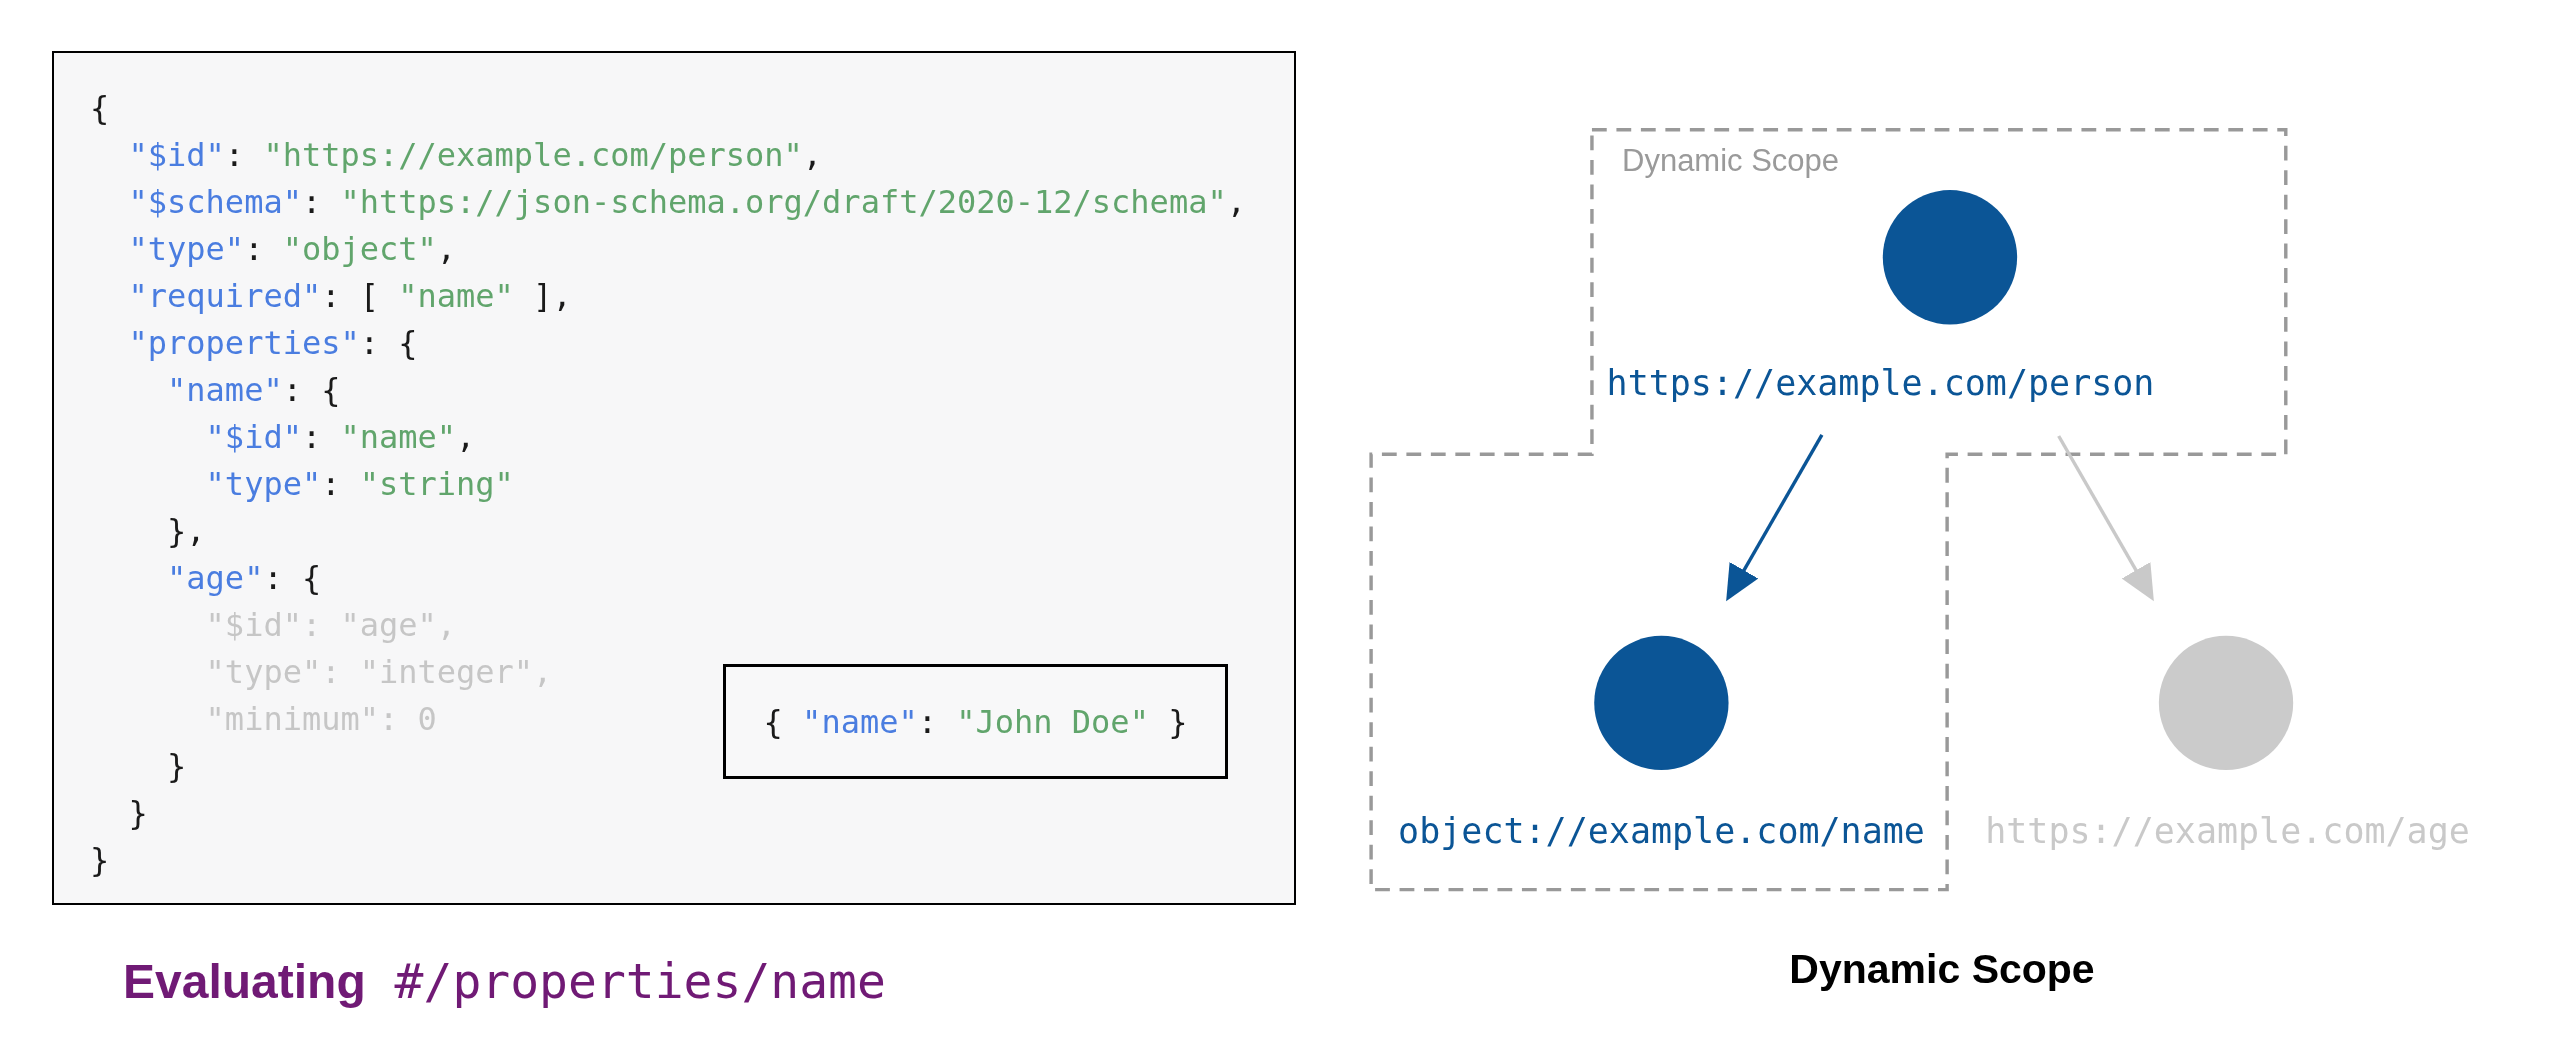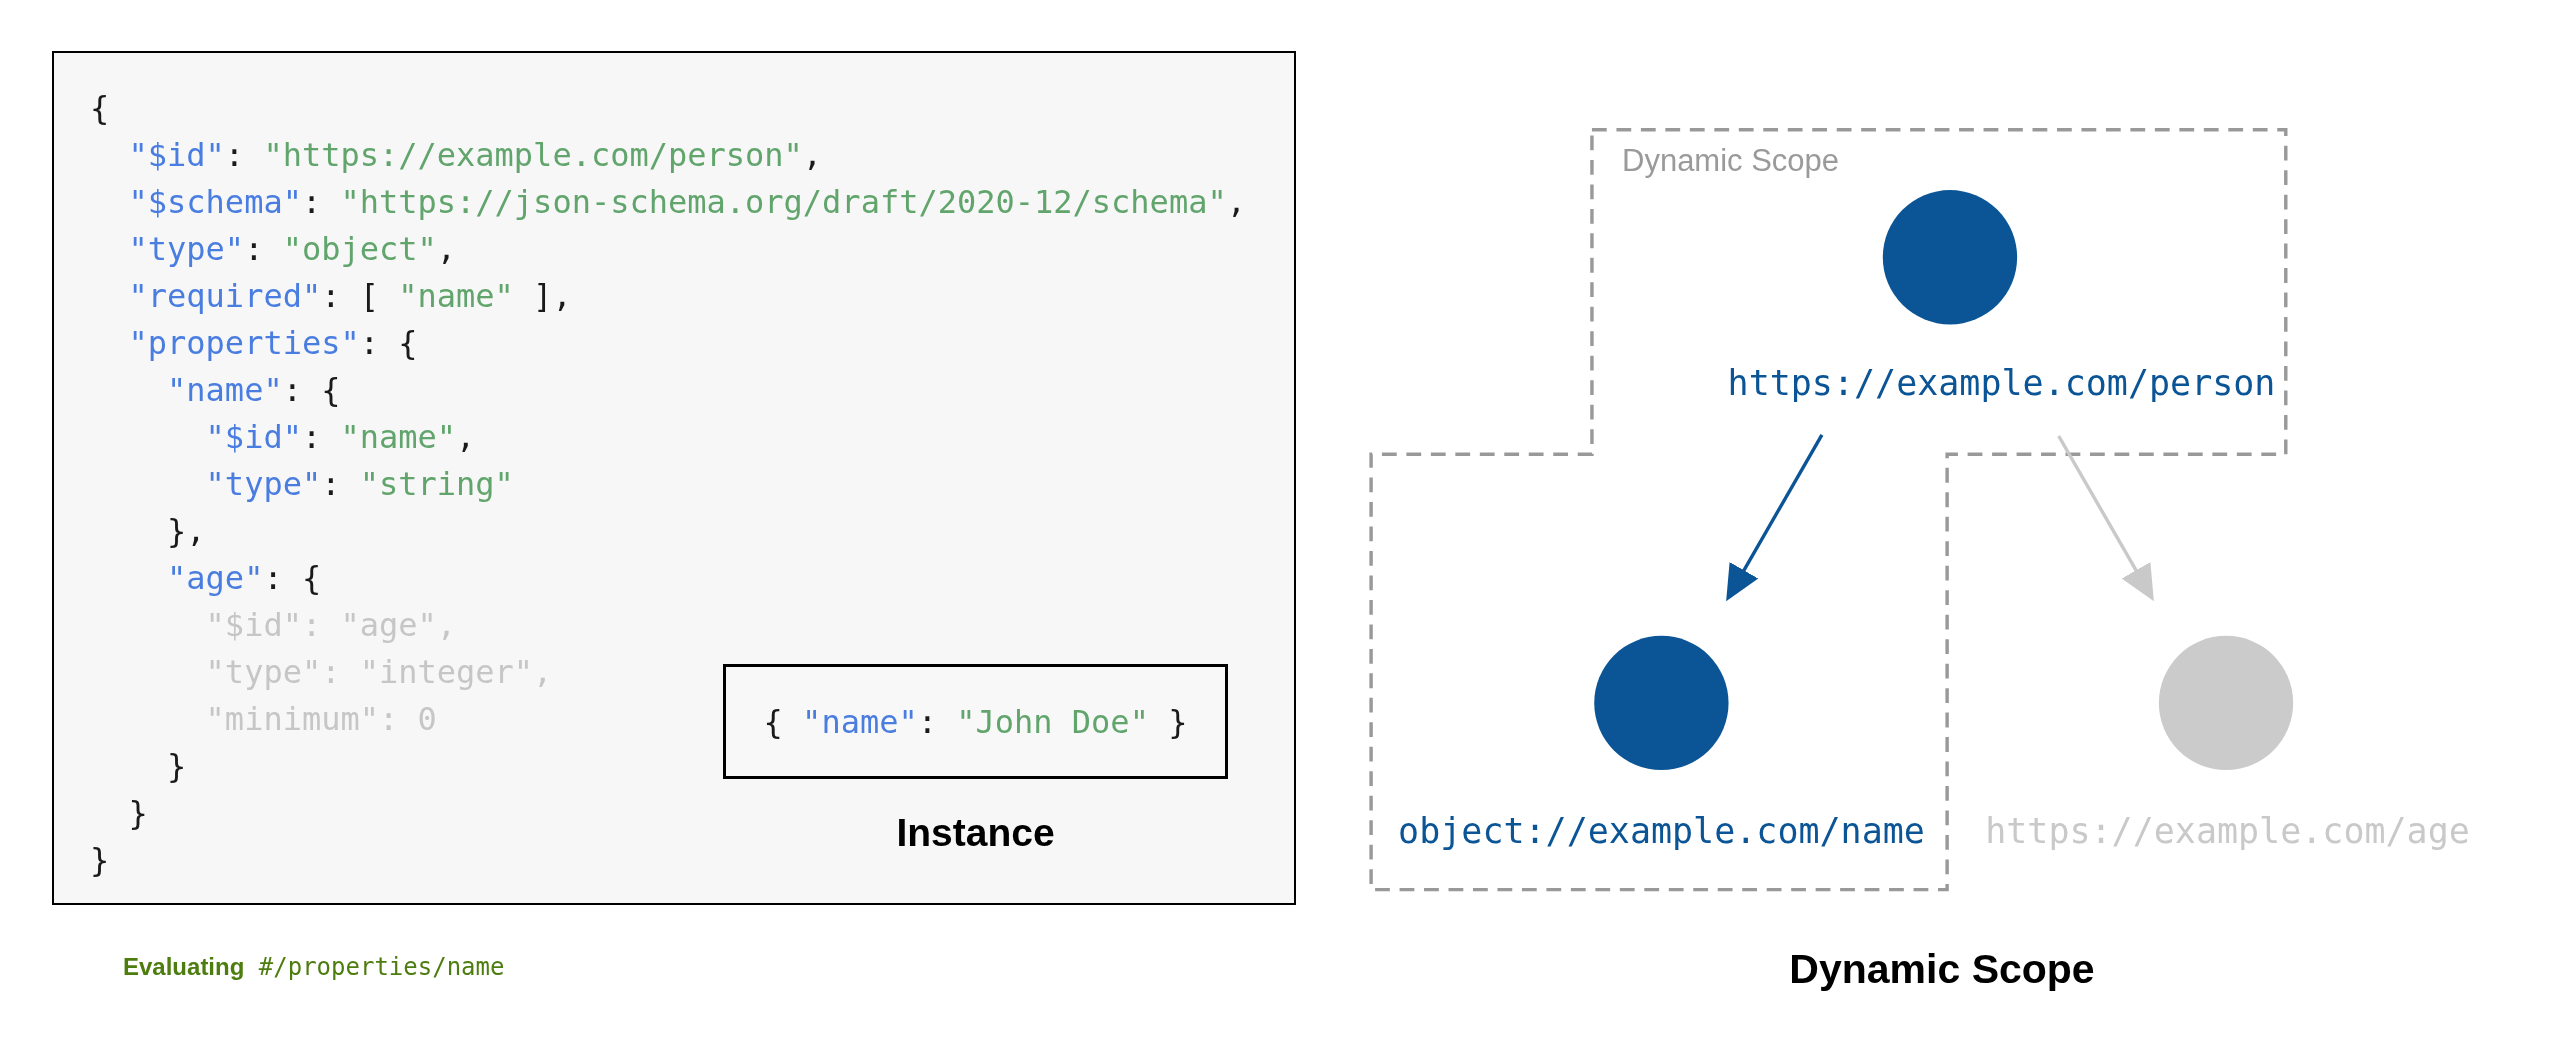--- a/index.html
+++ b/index.html
@@ -59,7 +59,7 @@
     position:absolute;width:683px;text-align:center;
     font-family:"DejaVu Sans Mono",monospace;font-size:35px;white-space:pre;
   }
-  .url-person{left:1660px;top:363px;color:#0b5596;}
+  .url-person{left:1539px;top:363px;color:#0b5596;}
   .url-name{left:1320px;top:811px;color:#0b5596;}
   .url-age{left:1886px;top:811px;color:#c9c9c9;}
 </style>

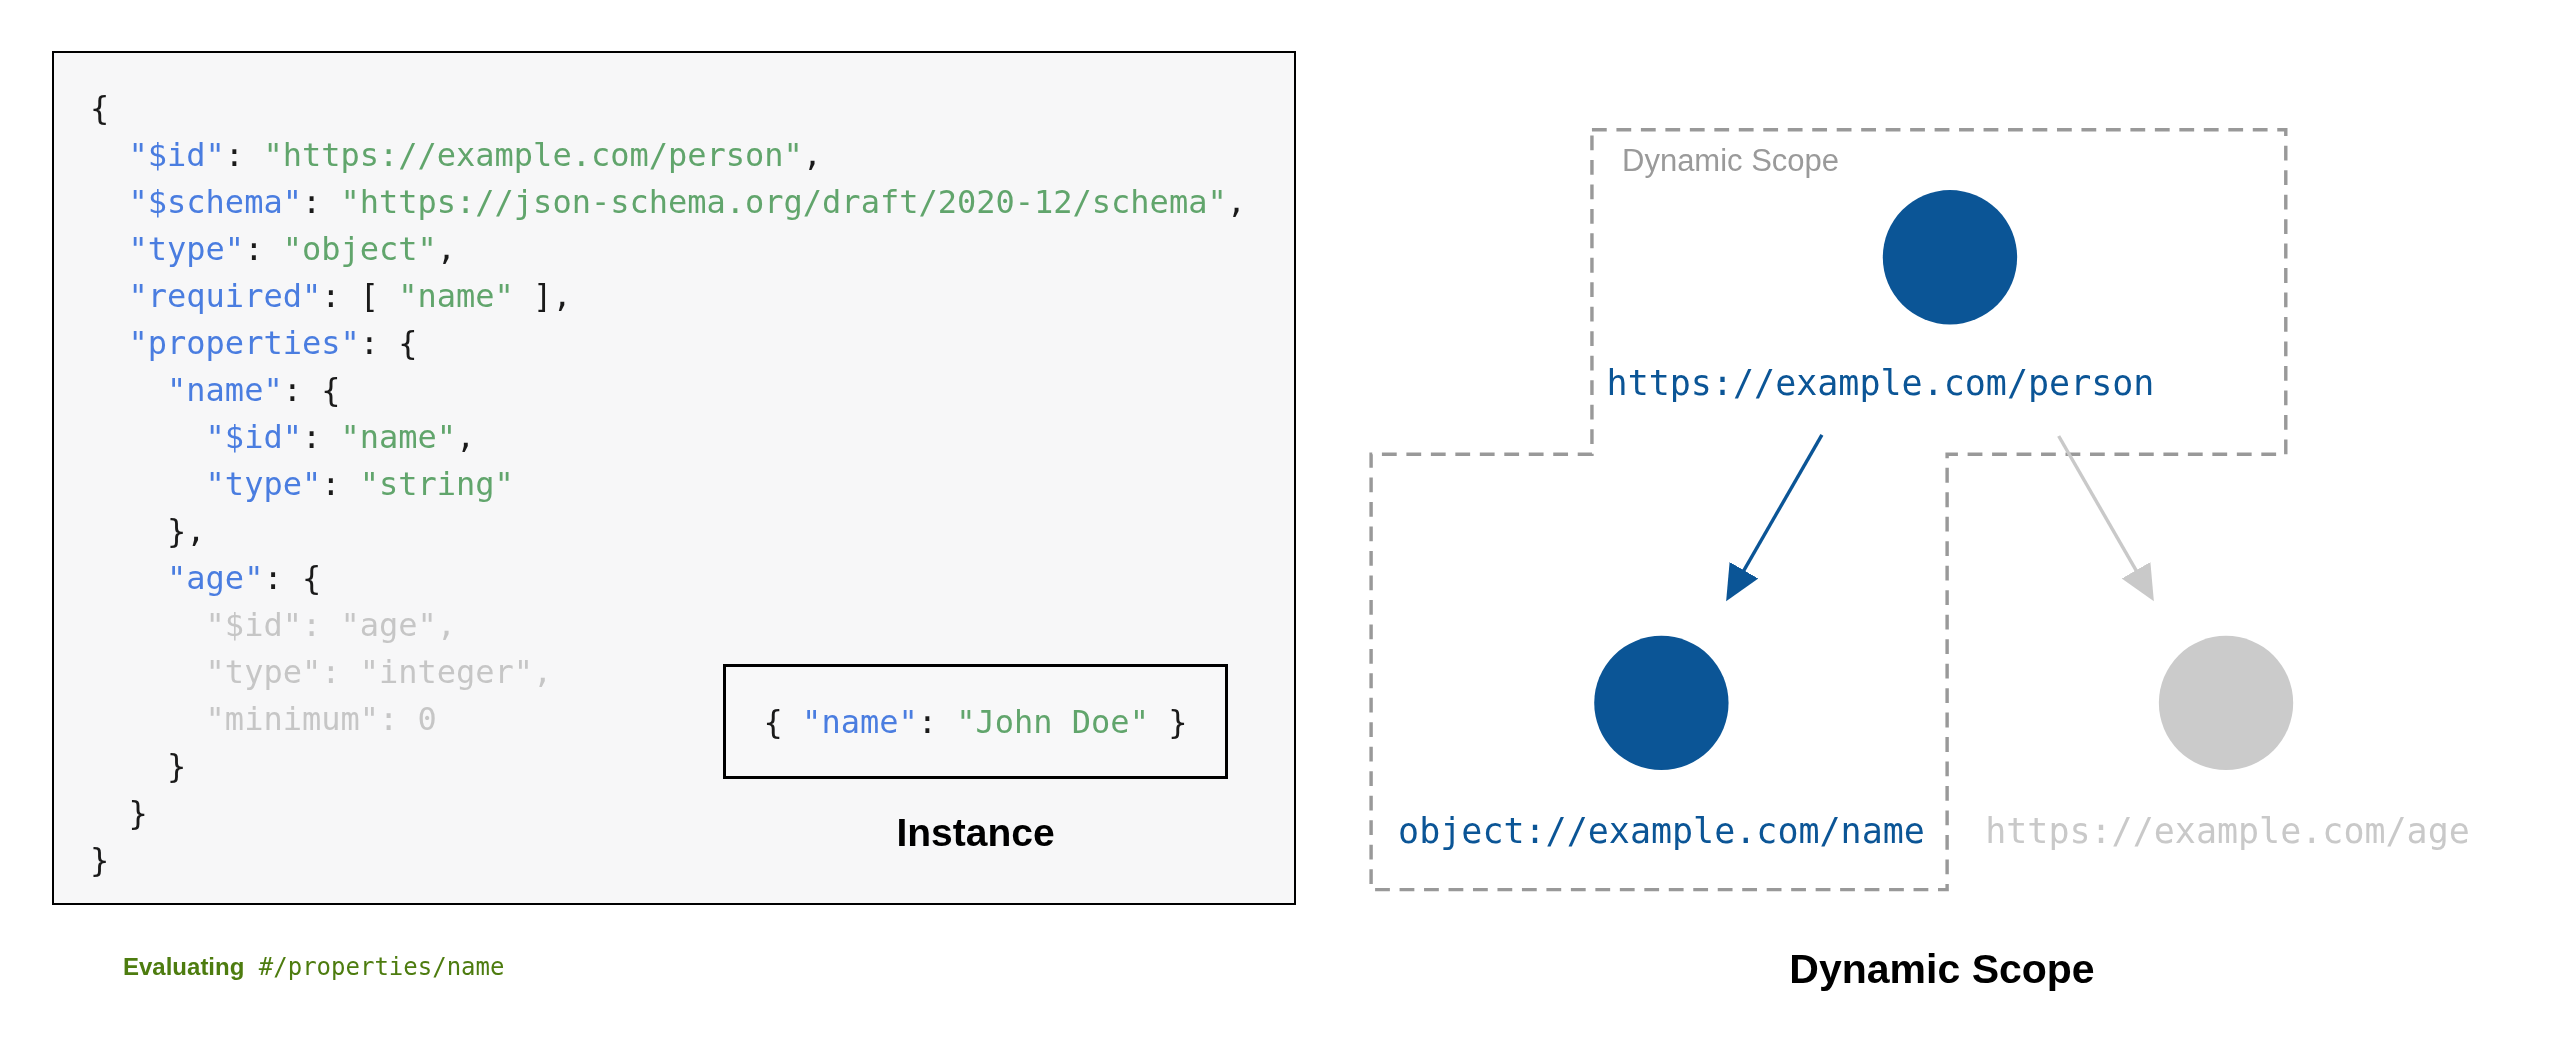--- a/index.html
+++ b/index.html
@@ -72,7 +72,6 @@
   <div class="instance-box">
     <span id="instance-line"><span class="t-p">{ </span><span class="t-k">"name"</span><span class="t-p">: </span><span class="t-s">"John Doe"</span><span class="t-p"> }</span></span>
   </div>
-  <div class="instance-label">Instance</div>
 </div>
 
 <div class="caption-left"><span class="b">Evaluating</span><span class="m"> #/properties/name</span></div>

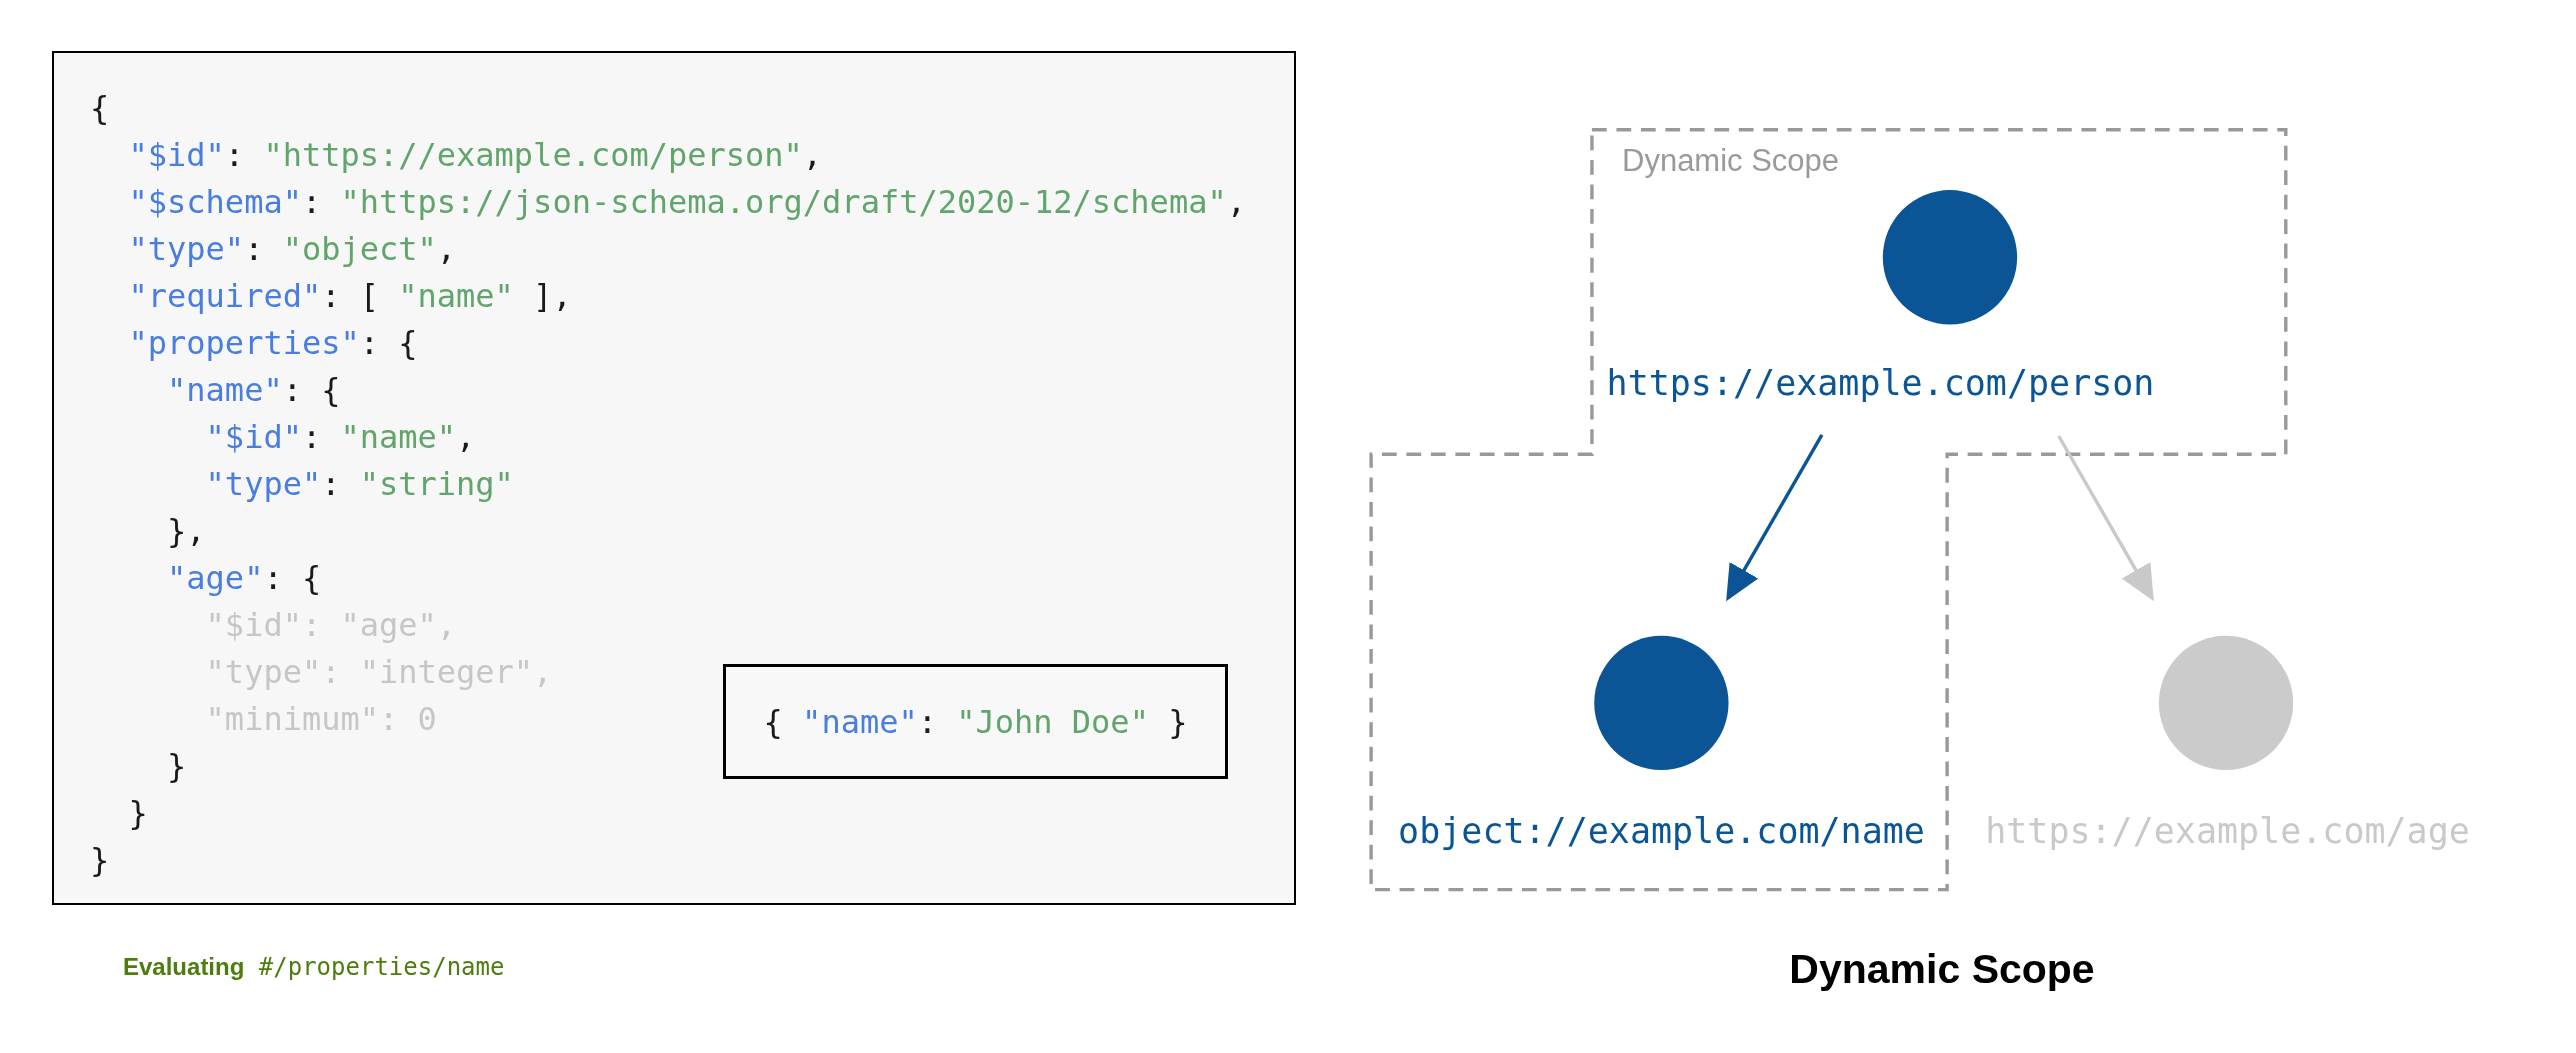--- a/index.html
+++ b/index.html
@@ -35,7 +35,7 @@
 
   
   .caption-left{
-    position:absolute;left:123px;top:953px;font-size:24px;color:#4d7c0f;white-space:pre;
+    position:absolute;left:123px;top:953px;font-size:48px;color:#701a75;white-space:pre;
   }
   .caption-left .b{font-weight:bold;font-family:"Liberation Sans",sans-serif;}
   .caption-left .m{font-family:"DejaVu Sans Mono",monospace;font-weight:normal;}

